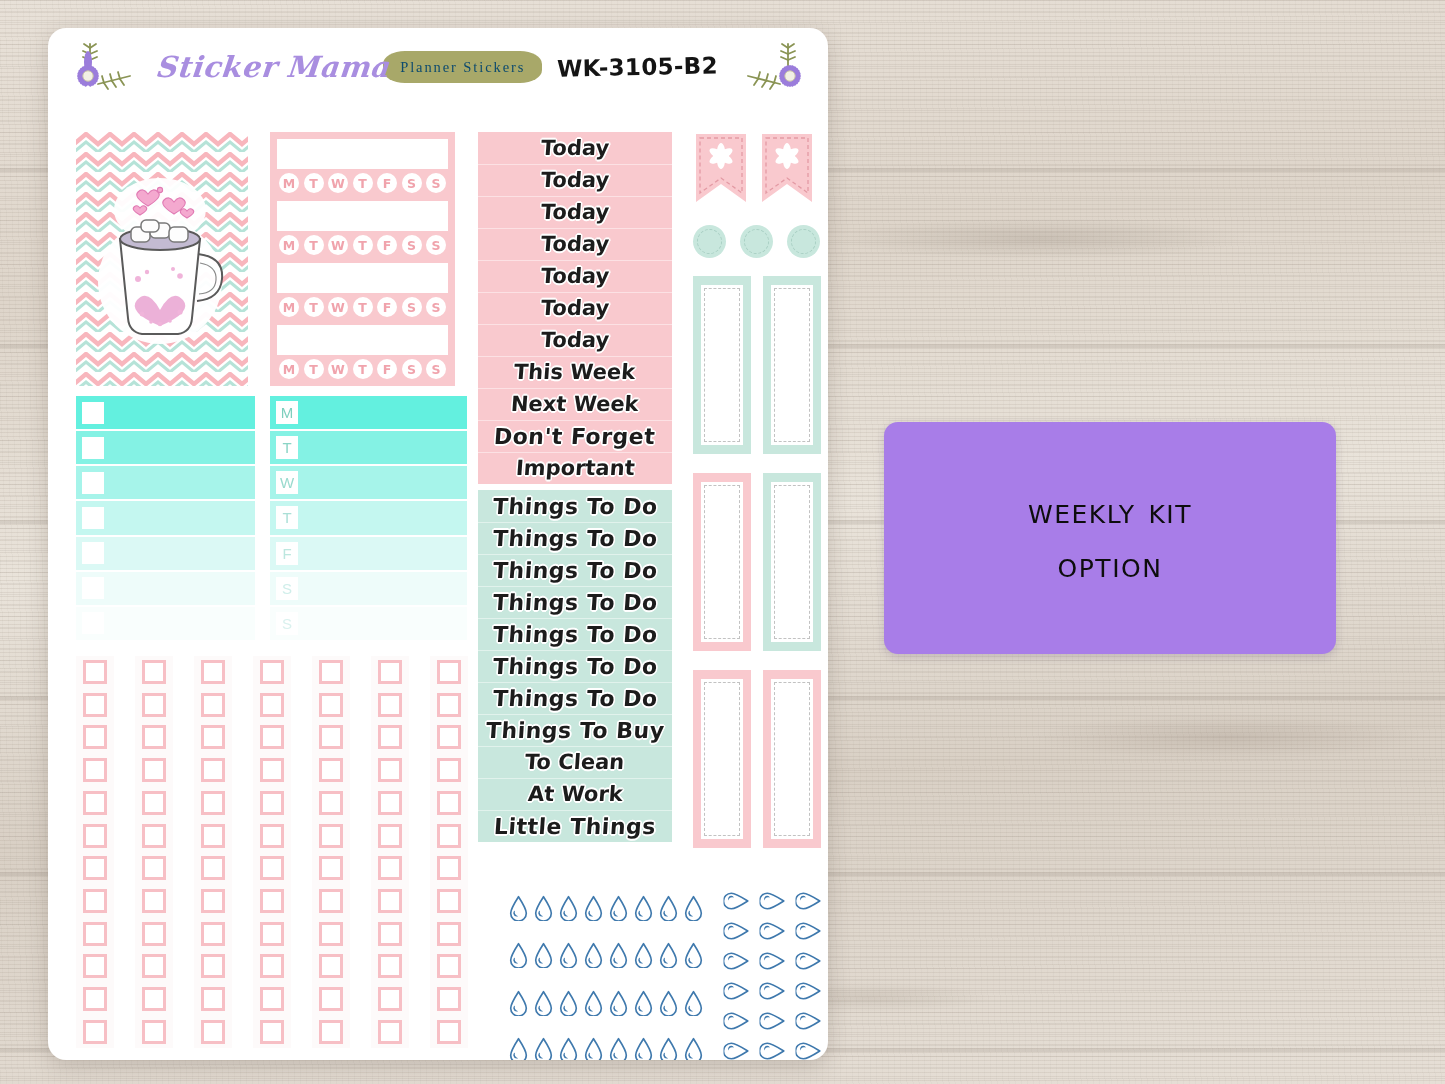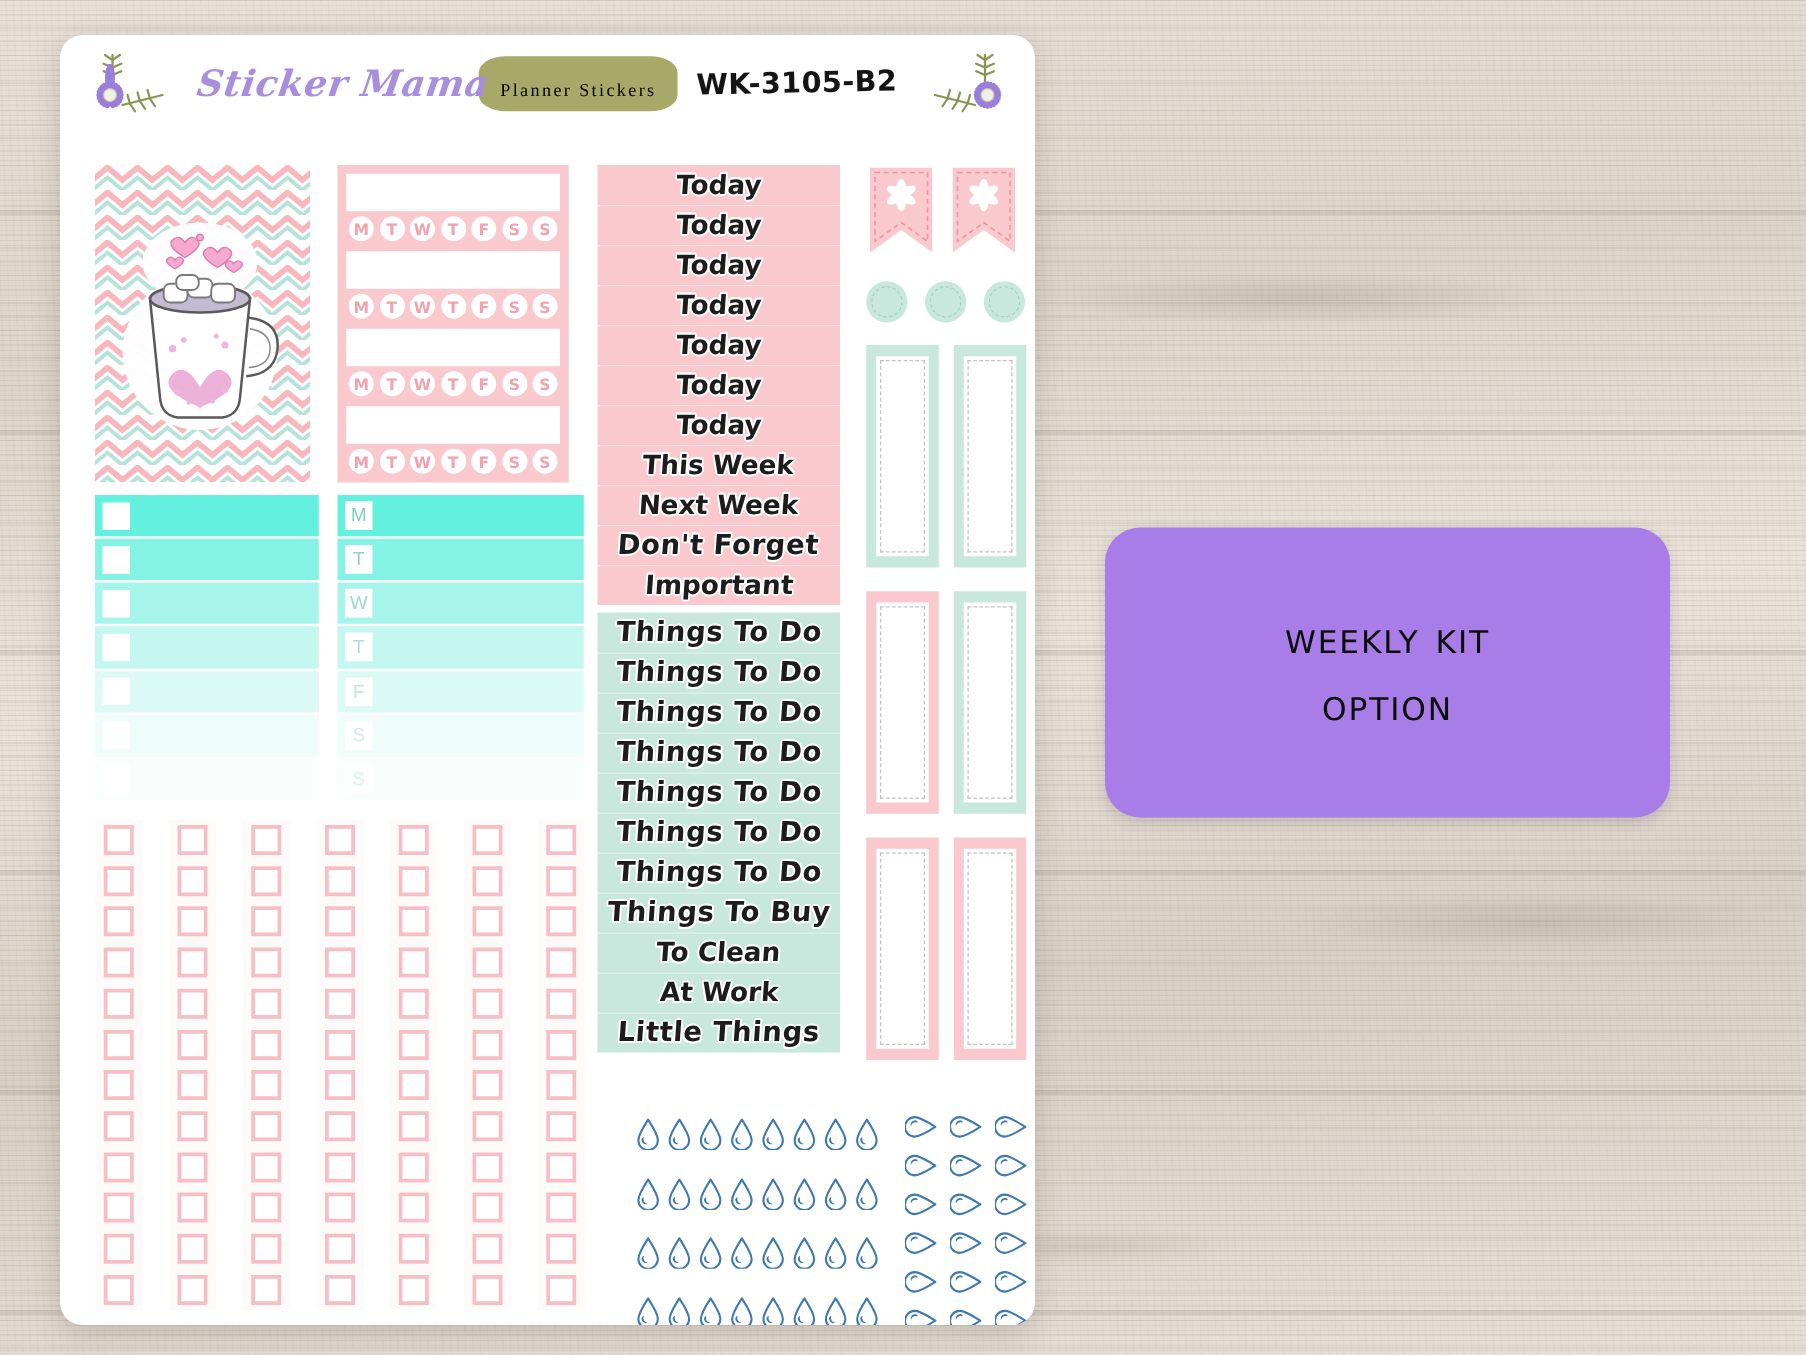--- a/index.html
+++ b/index.html
@@ -99,10 +99,10 @@
   }
   .banner {
     position: relative;
-    padding: 20px 17px 7px;
+    padding: 8px 17px 7px;
     background: #a8a869;
     border-radius: 22px / 13px;
-    color: #000000;
+    color: #0c4a6e;
     font-family: "Liberation Serif", serif;
     font-size: 14.5px;
     letter-spacing: 1.9px;

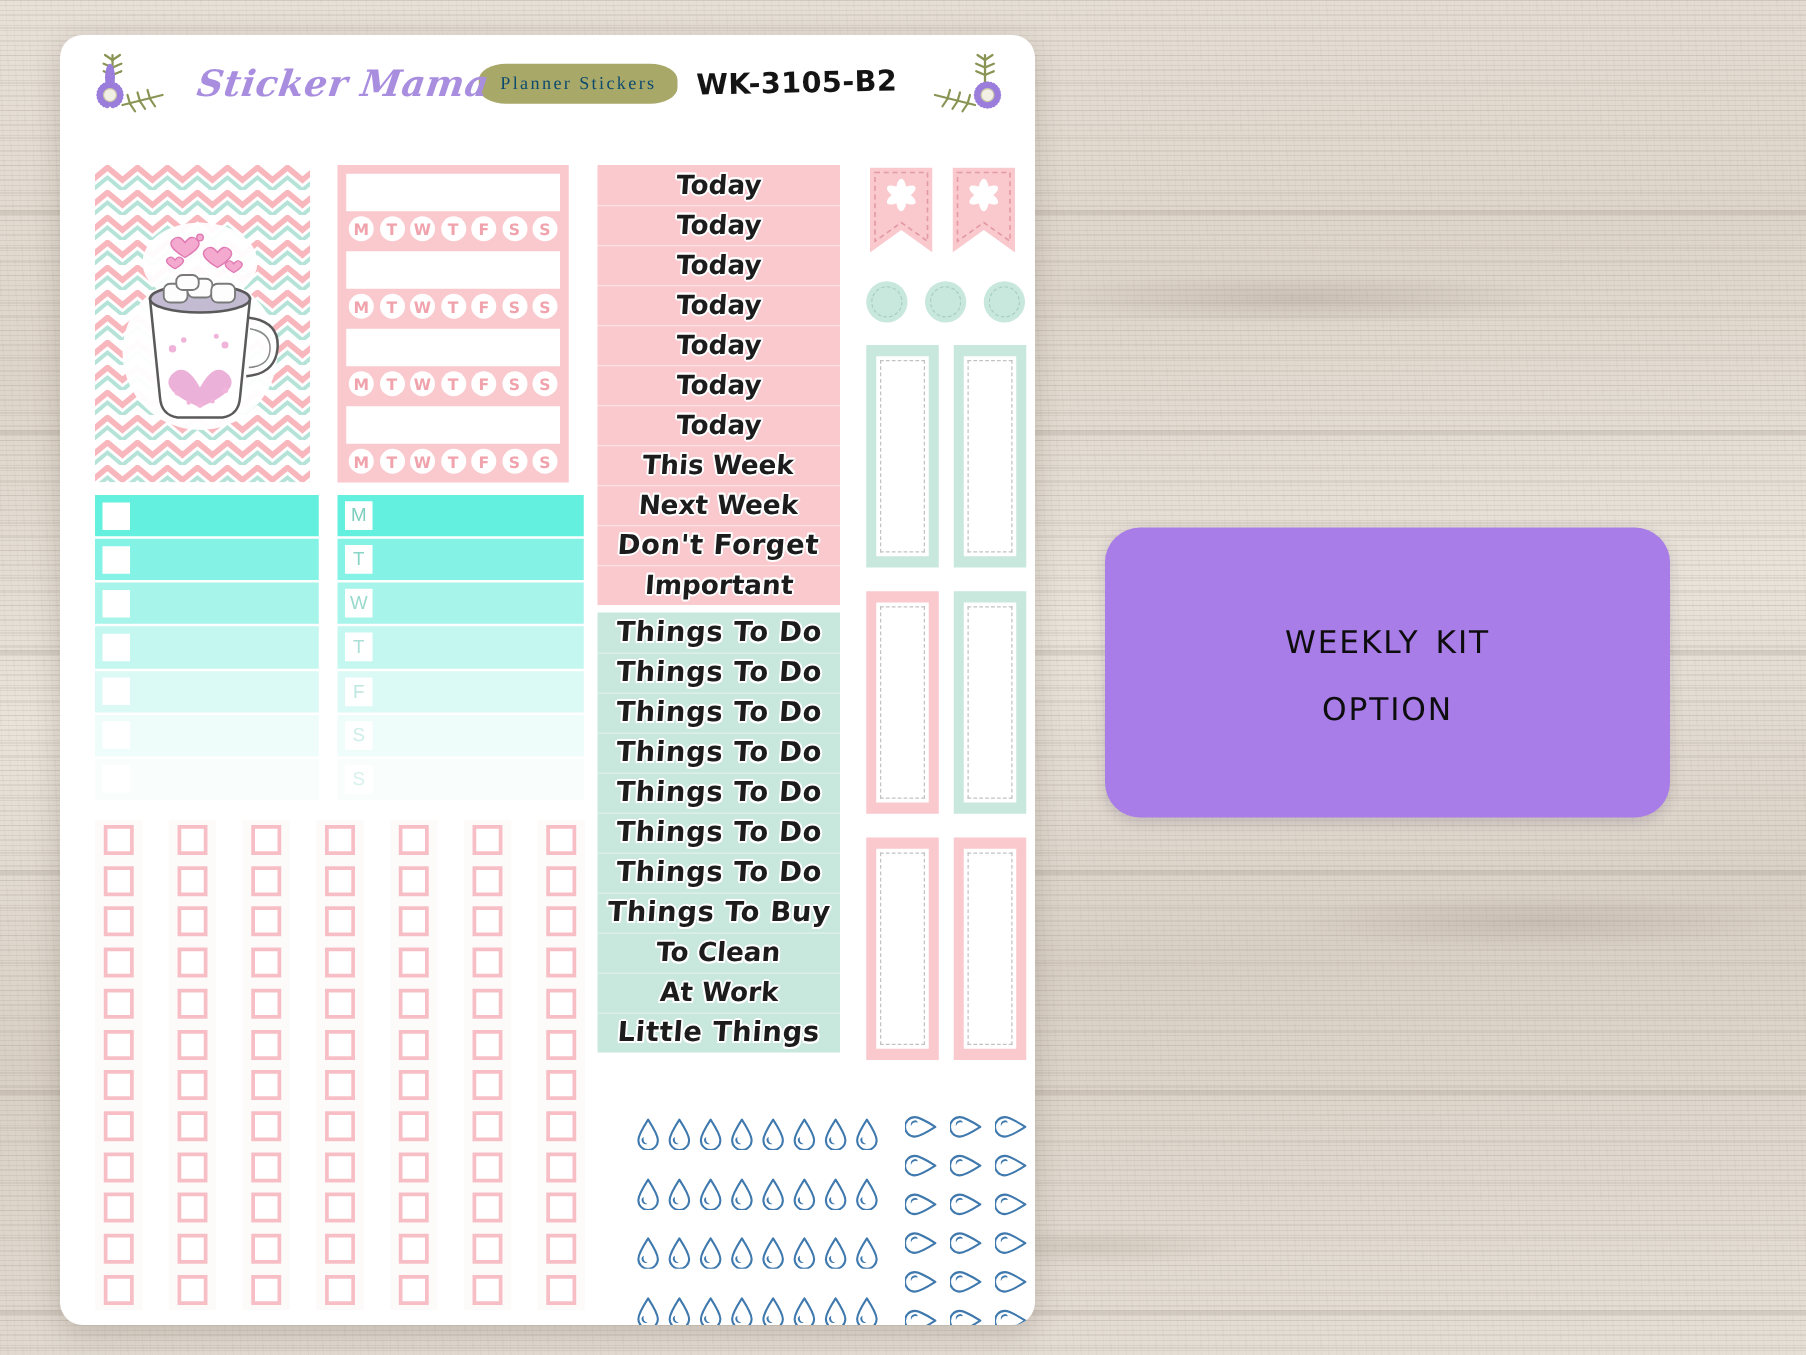--- a/index.html
+++ b/index.html
@@ -287,7 +287,7 @@
     left: 884px; top: 422px;
     width: 452px; height: 232px;
     background: #a87de8;
-    border-radius: 28px;
+    border-radius: 14px;
     display: flex; flex-direction: column;
     align-items: center; justify-content: center;
     gap: 5px;

